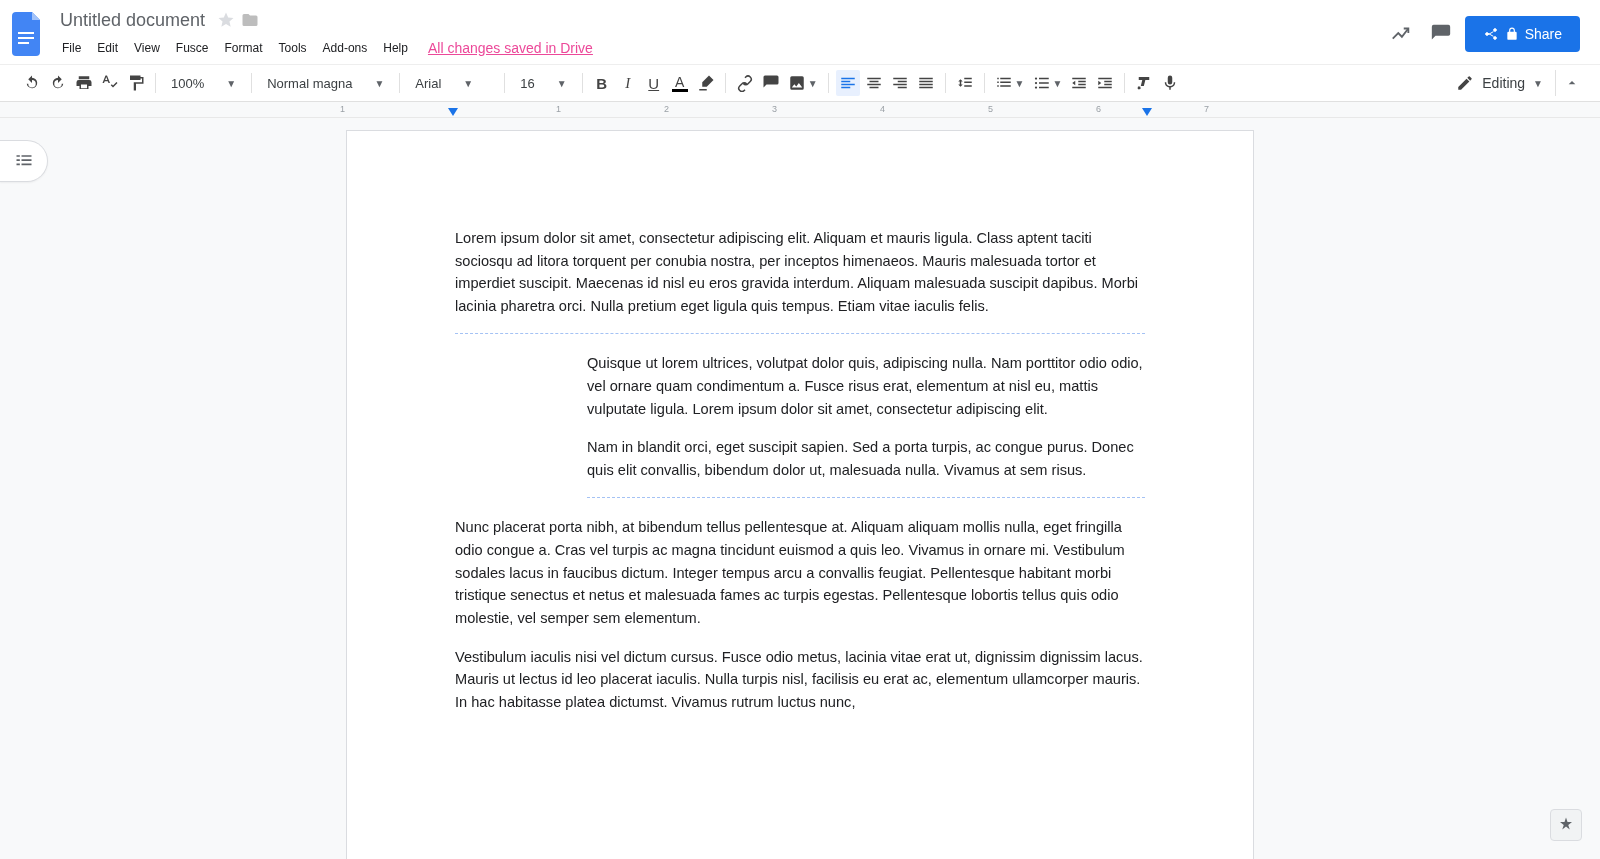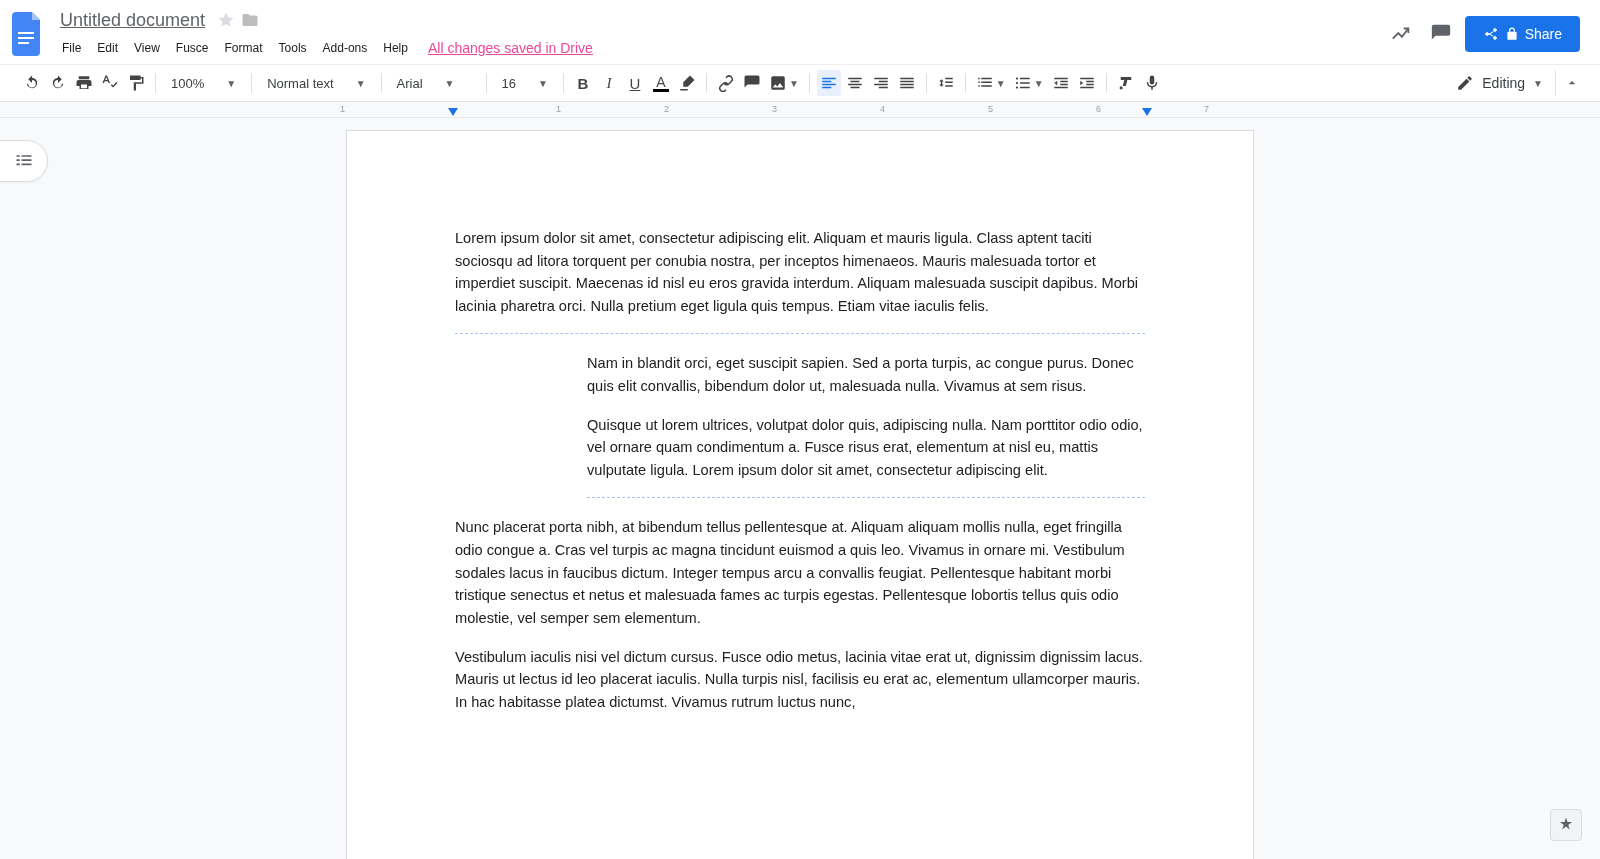--- a/index.html
+++ b/index.html
@@ -10,7 +10,7 @@
 .doc-icon { width: 40px; height: 54px; display: flex; align-items: center; justify-content: center; margin-right: 6px; }
 .title-area { flex: 1; }
 .title-row { display: flex; align-items: center; height: 28px; }
-.doc-title { font-size: 18px; color: #5f6368; padding: 0 6px; cursor: text; text-decoration: underline; }
+.doc-title { font-size: 18px; color: #5f6368; padding: 0 6px; cursor: text; }
 .title-icon { color: #d1d1d1; margin-left: 6px; cursor: pointer; display: inline-flex; }
 .menubar { display: flex; align-items: center; height: 28px; }
 .menu-item { padding: 4px 8px; font-size: 12px; color: #202124; cursor: pointer; border-radius: 3px; }

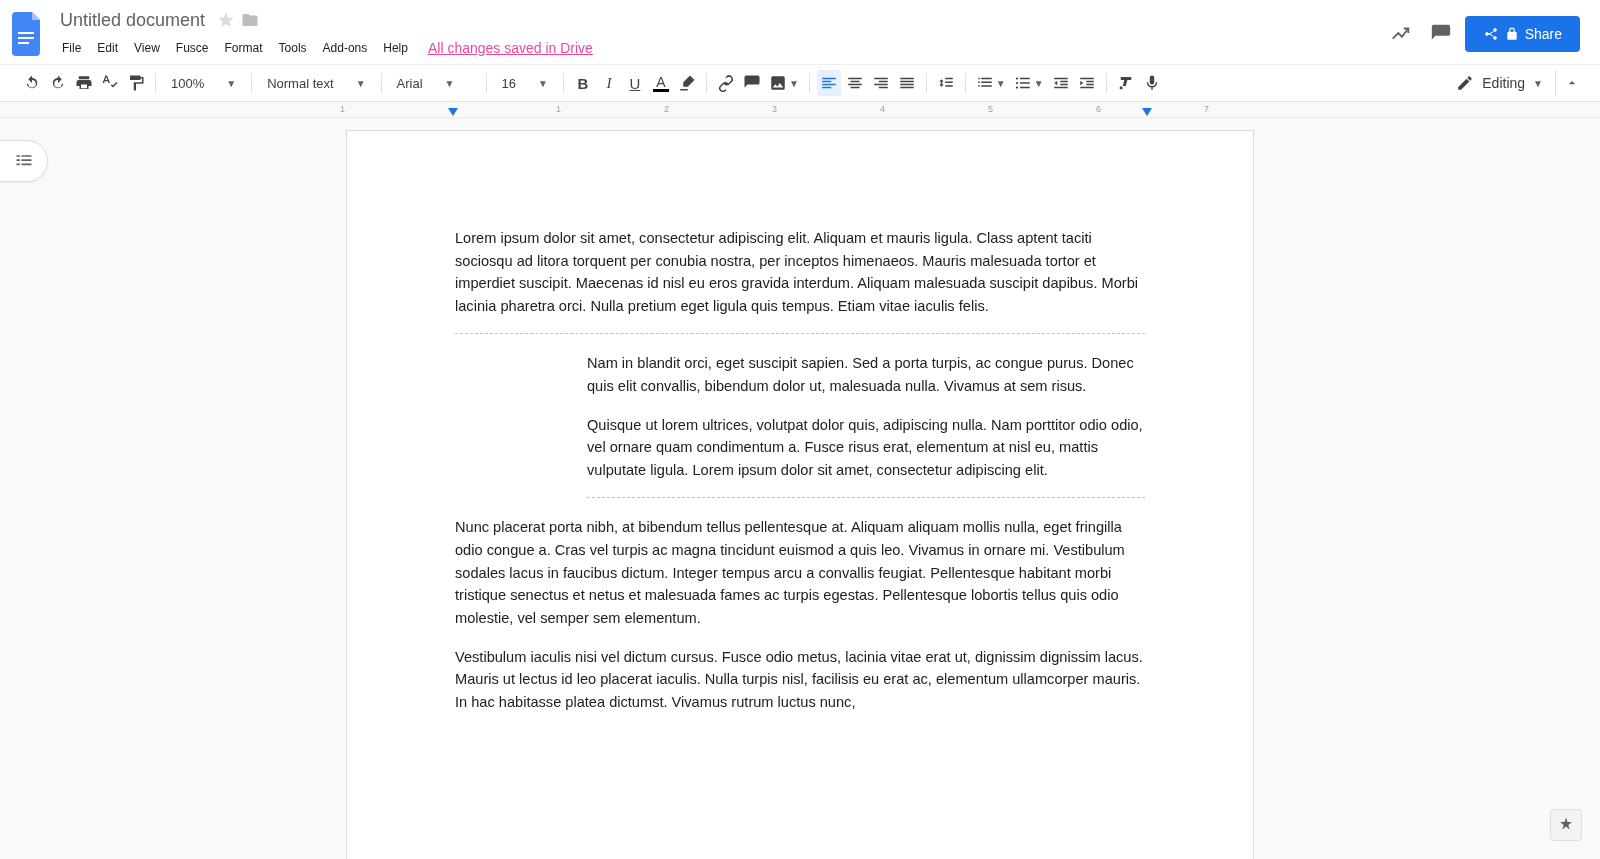--- a/index.html
+++ b/index.html
@@ -150,7 +150,7 @@
   <span class="tb-sep"></span>
 
   <span class="tb-select" style="min-width:100px">
-      <span>Normal text</span>
+      <span>Normal magna</span>
       <span class="chev">▼</span>
     </span>
   <span class="tb-sep"></span>

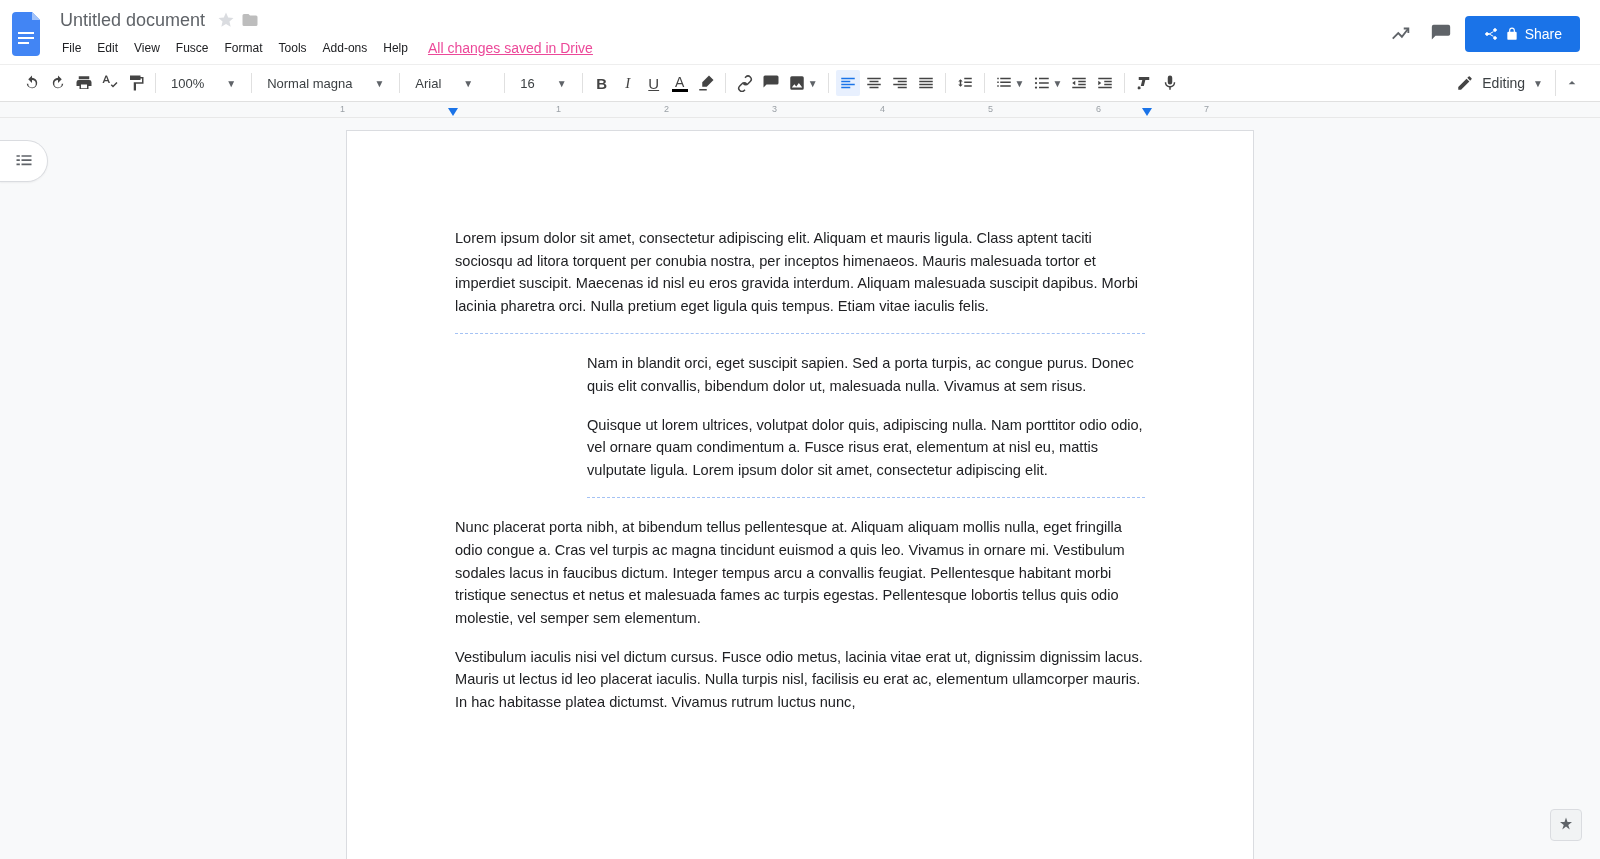--- a/index.html
+++ b/index.html
@@ -317,8 +317,8 @@
       <p>Lorem ipsum dolor sit amet, consectetur adipiscing elit. Aliquam et mauris ligula. Class aptent taciti sociosqu ad litora torquent per conubia nostra, per inceptos himenaeos. Mauris malesuada tortor et imperdiet suscipit. Maecenas id nisl eu eros gravida interdum. Aliquam malesuada suscipit dapibus. Morbi lacinia pharetra orci. Nulla pretium eget ligula quis tempus. Etiam vitae iaculis felis.</p>
       <hr class="sep-line">
       <div class="indented">
+        <p>Quisque ut lorem ultrices, volutpat dolor quis, adipiscing nulla. Nam porttitor odio odio, vel ornare quam condimentum a. Fusce risus erat, elementum at nisl eu, mattis vulputate ligula. Lorem ipsum dolor sit amet, consectetur adipiscing elit.</p>
         <p> Nam in blandit orci, eget suscipit sapien. Sed a porta turpis, ac congue purus. Donec quis elit convallis, bibendum dolor ut, malesuada nulla. Vivamus at sem risus.</p>
-        <p>Quisque ut lorem ultrices, volutpat dolor quis, adipiscing nulla. Nam porttitor odio odio, vel ornare quam condimentum a. Fusce risus erat, elementum at nisl eu, mattis vulputate ligula. Lorem ipsum dolor sit amet, consectetur adipiscing elit.</p>
       </div>
       <hr class="sep-line" style="margin-left:132px">
       <p> Nunc placerat porta nibh, at bibendum tellus pellentesque at. Aliquam aliquam mollis nulla, eget fringilla odio congue a. Cras vel turpis ac magna tincidunt euismod a quis leo. Vivamus in ornare mi. Vestibulum sodales lacus in faucibus dictum. Integer tempus arcu a convallis feugiat. Pellentesque habitant morbi tristique senectus et netus et malesuada fames ac turpis egestas. Pellentesque lobortis tellus quis odio molestie, vel semper sem elementum.</p>

